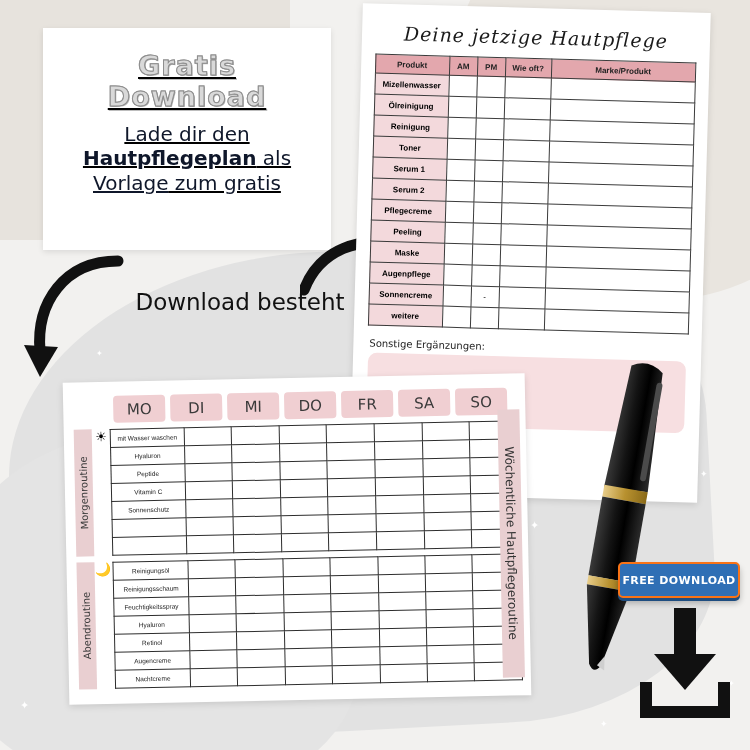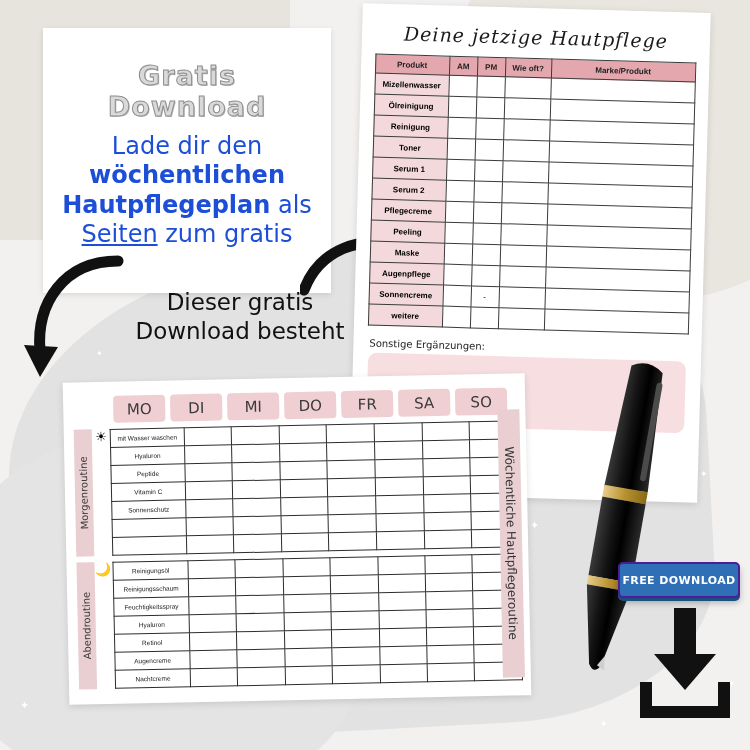--- a/index.html
+++ b/index.html
@@ -61,12 +61,13 @@
   .text-card {
     position: absolute;
     left: 43px; top: 28px;
-    width: 288px; height: 265px;
+    width: 288px; height: 222px;
     background: #ffffff;
     box-shadow: 0 2px 6px rgba(0,0,0,0.10);
     box-sizing: border-box;
-    padding: 26px 12px 0 12px;
+    padding: 16px 12px 0 12px;
     text-align: center;
+    text-decoration: underline;
   }
   .gratis-head {
     font-family: "DejaVu Sans", sans-serif;

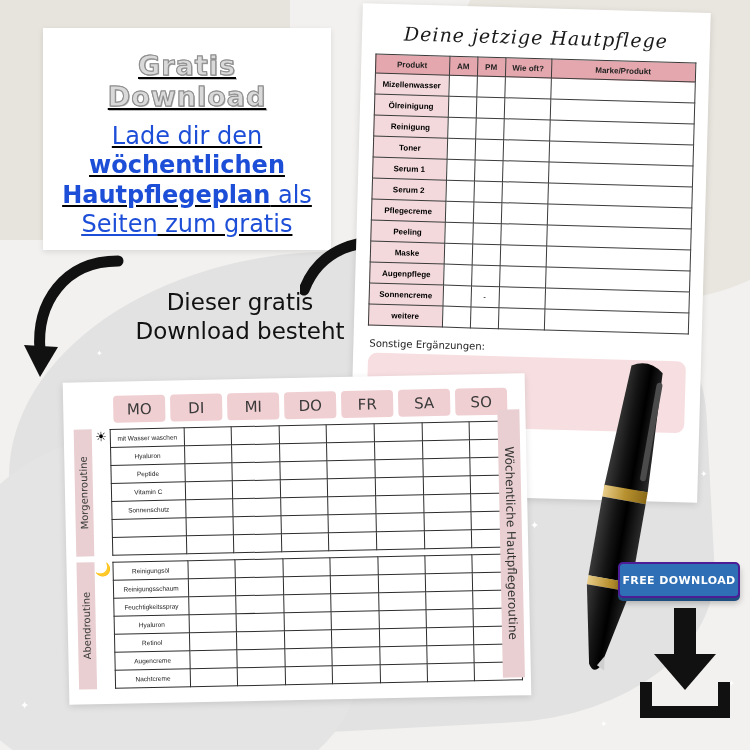--- a/index.html
+++ b/index.html
@@ -80,9 +80,9 @@
     margin: 6px 0 10px 0;
   }
   .card-body {
-    font-size: 24px;
+    font-size: 20px;
     line-height: 1.22;
-    color: #1d4ed8;
+    color: #0f172a;
     font-family: "DejaVu Sans", sans-serif;
   }
   .card-body .b { font-weight: bold; }

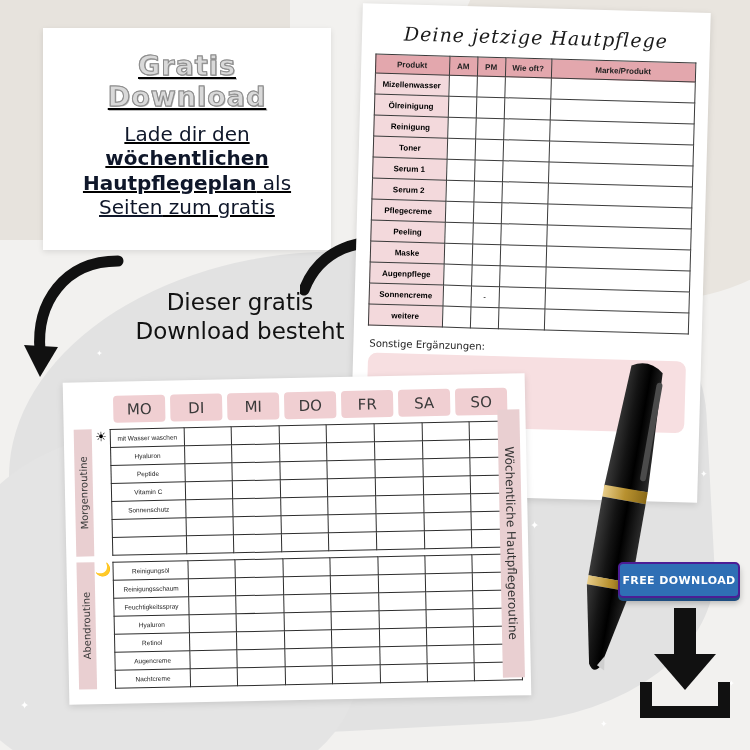--- a/index.html
+++ b/index.html
@@ -310,7 +310,6 @@
     <div class="gratis-head">Gratis Download</div>
     <div class="card-body">
       <div>Lade dir den</div>
-      <div class="b">wöchentlichen</div>
       <div><span class="b">Hautpflegeplan</span><span> als</span></div>
       <div><span class="u">Seiten</span><span> zum gratis</span></div>
     </div>

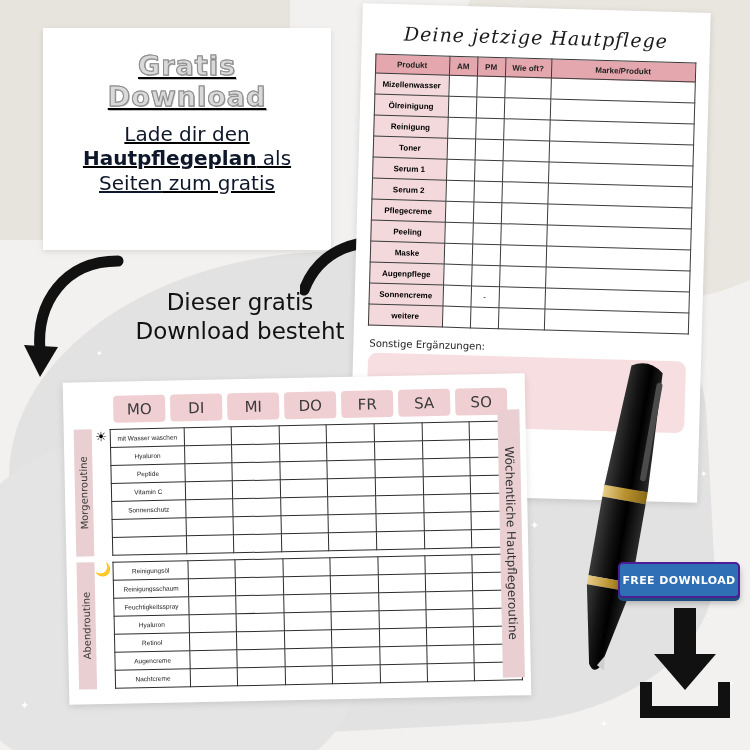--- a/index.html
+++ b/index.html
@@ -311,7 +311,7 @@
     <div class="card-body">
       <div>Lade dir den</div>
       <div><span class="b">Hautpflegeplan</span><span> als</span></div>
-      <div><span class="u">Seiten</span><span> zum gratis</span></div>
+      <div><span class="u">Vorlage</span><span> zum gratis</span></div>
     </div>
   </div>
 

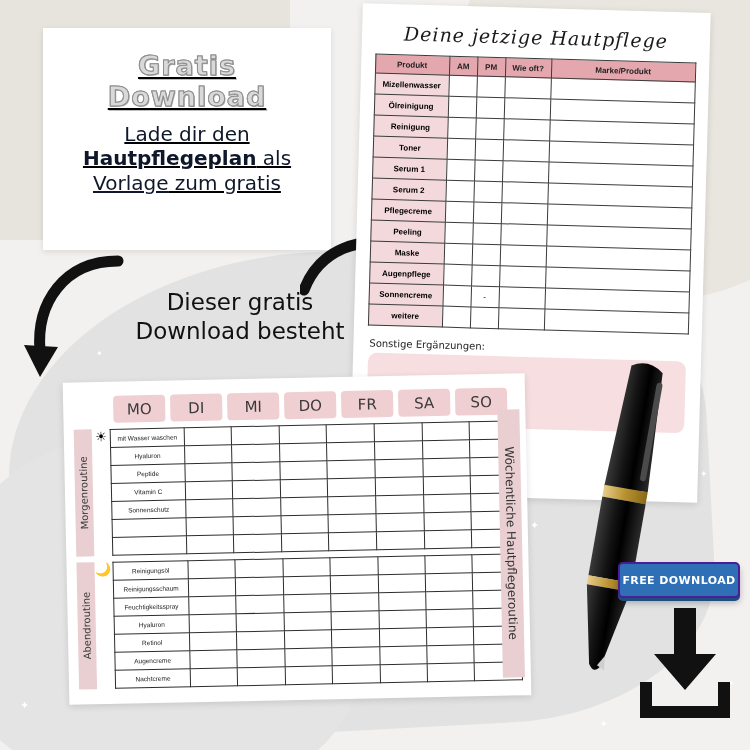--- a/index.html
+++ b/index.html
@@ -316,7 +316,6 @@
   </div>
 
   <div class="dieser-text">
-    <div>Dieser gratis</div>
     <div>Download besteht</div>
   </div>
 

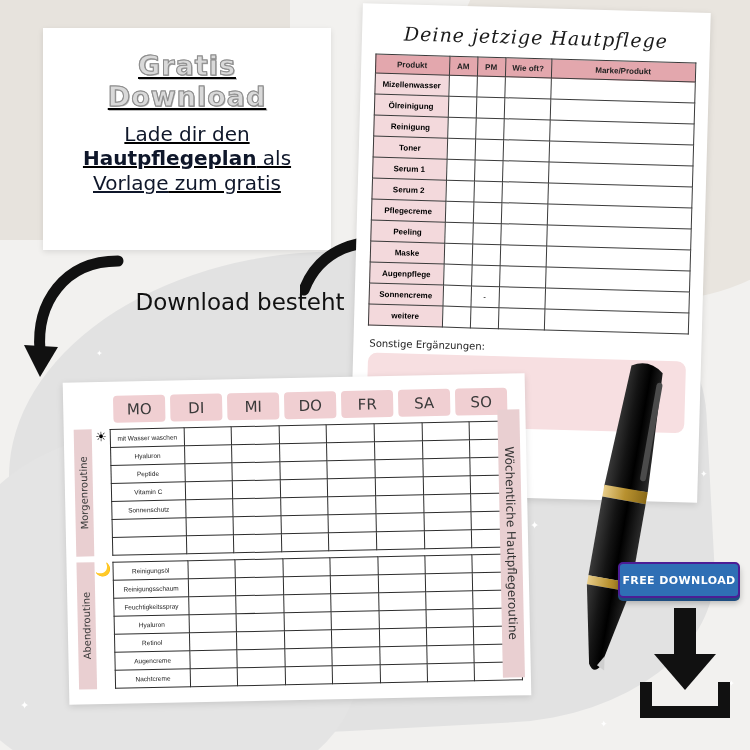--- a/index.html
+++ b/index.html
@@ -265,7 +265,7 @@
     left: 618px; top: 562px;
     width: 118px; height: 32px;
     background: #2f6fb5;
-    border: 2px solid #4c1d95;
+    border: 2px solid #f97316;
     border-radius: 5px;
     box-shadow: 0 3px 0 #1e4d80, 0 5px 6px rgba(0,0,0,0.25);
     display: flex;

